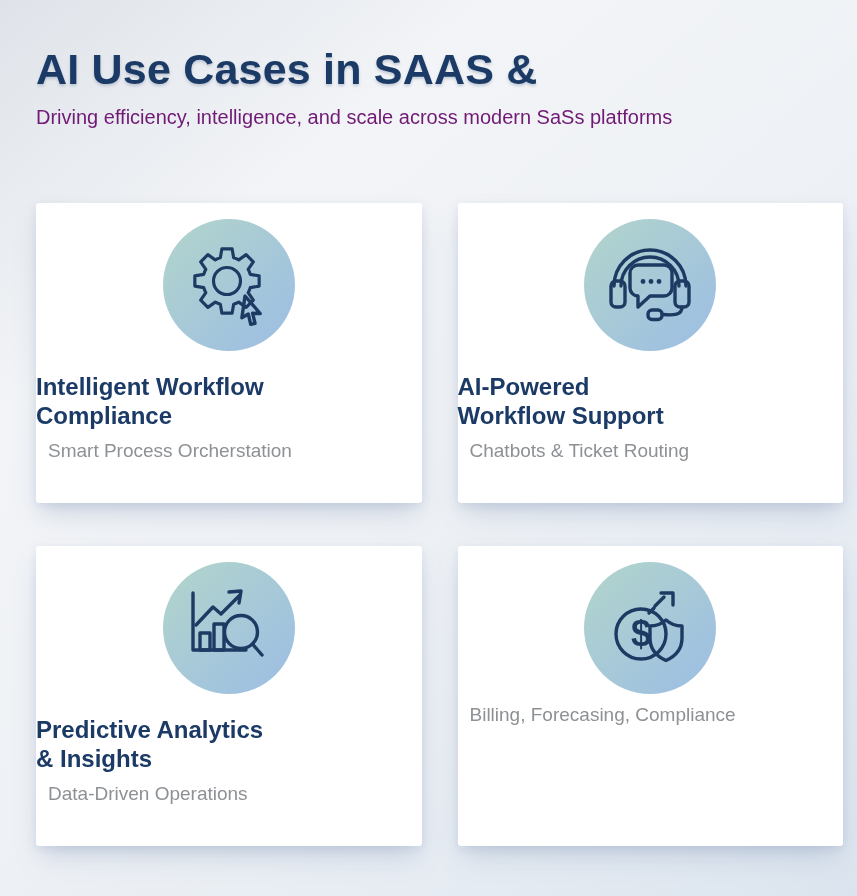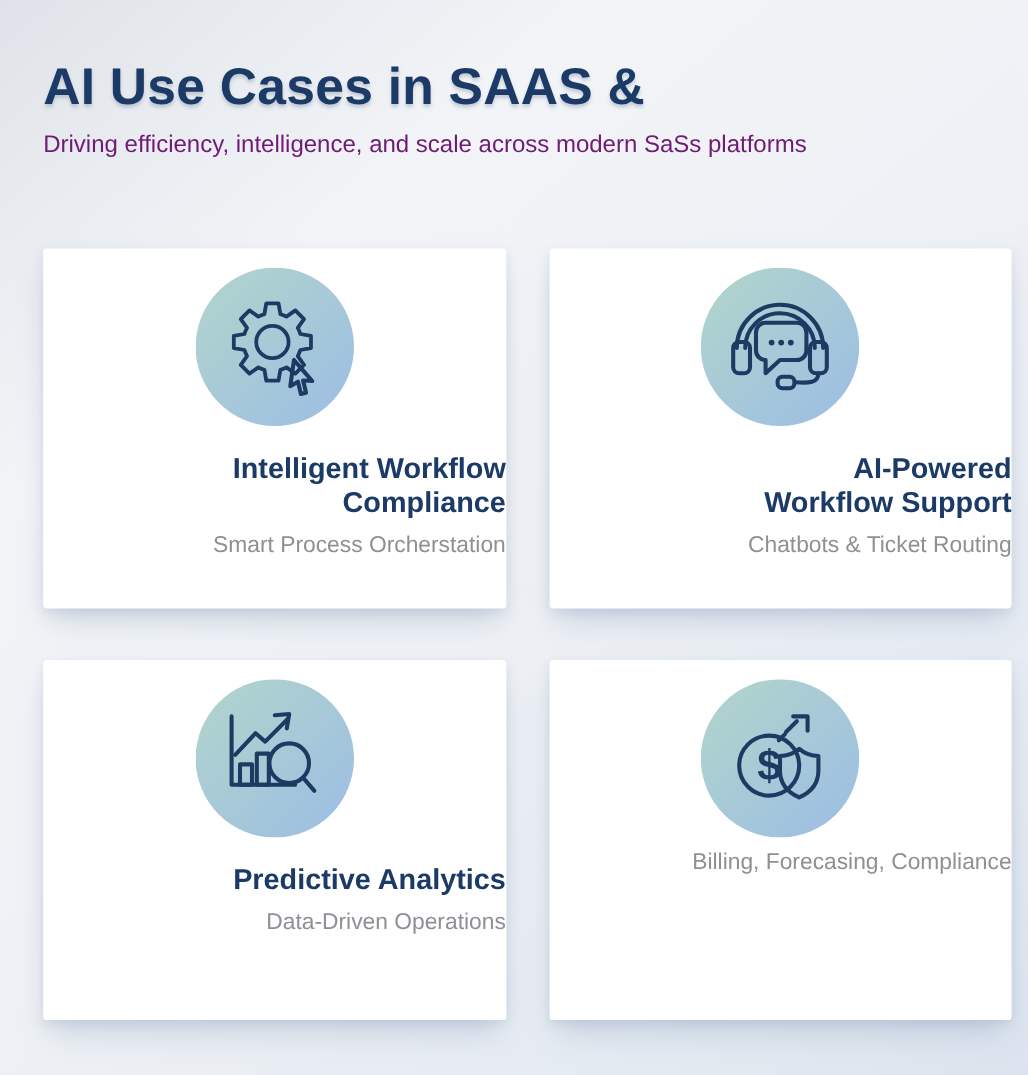--- a/index.html
+++ b/index.html
@@ -9,7 +9,7 @@
     background: linear-gradient(140deg, #dfe3e9 0%, #f2f4f7 26%, #eef1f5 52%, #e5ebf2 80%, #dbe4ee 100%);
   }
   .page { width: 857px; height: 896px; }
-  header { padding: 31px 36px 0 36px; margin-top: 17px; }
+  header { padding: 44px 36px 0 36px; }
   h1 {
     color: #1b3a66;
     font-size: 43px;

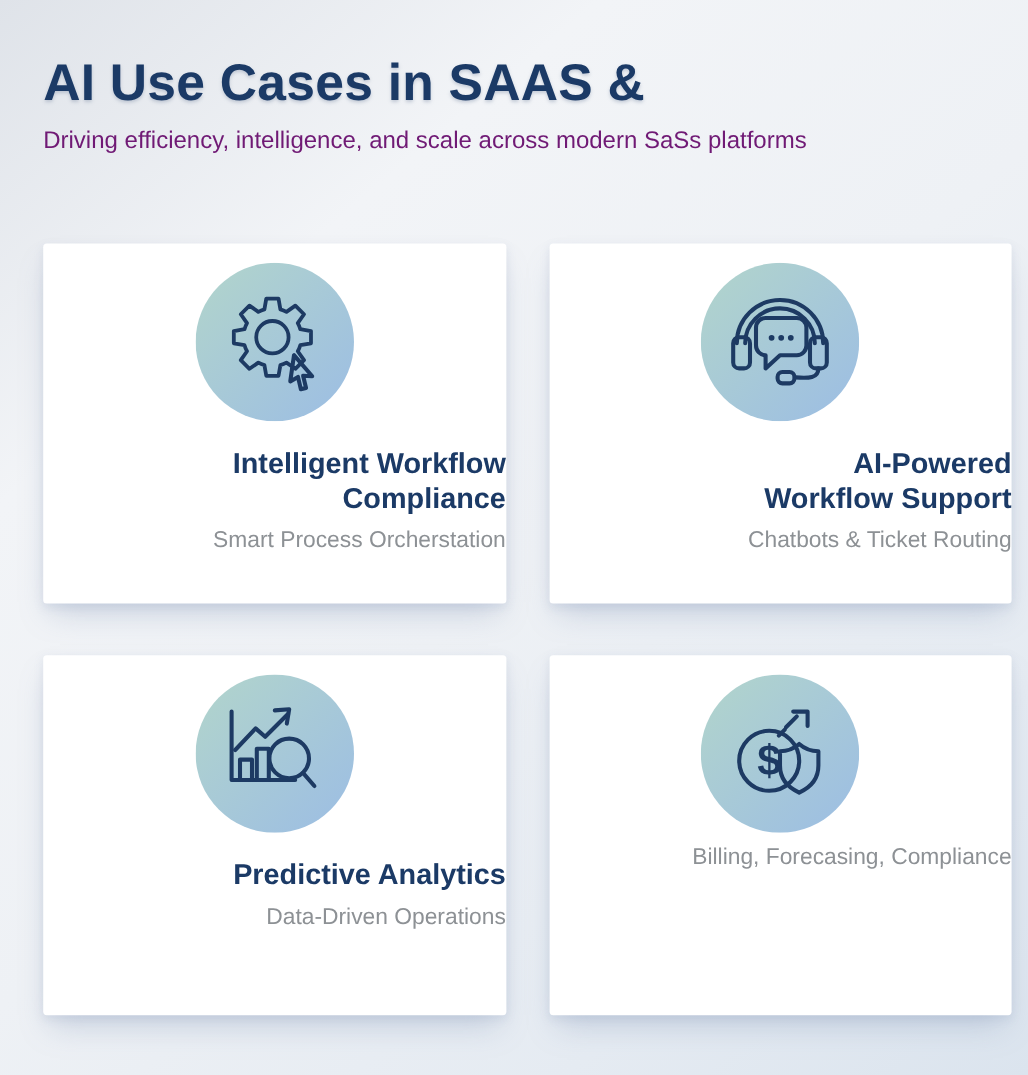--- a/index.html
+++ b/index.html
@@ -34,7 +34,7 @@
   .card {
     background: #ffffff;
     border-radius: 3px;
-    text-align: right;
+    text-align: left;
     box-shadow: 0 14px 24px -6px rgba(125,145,180,0.35), 0 3px 8px rgba(125,145,180,0.16);
   }
   .icon-circle {

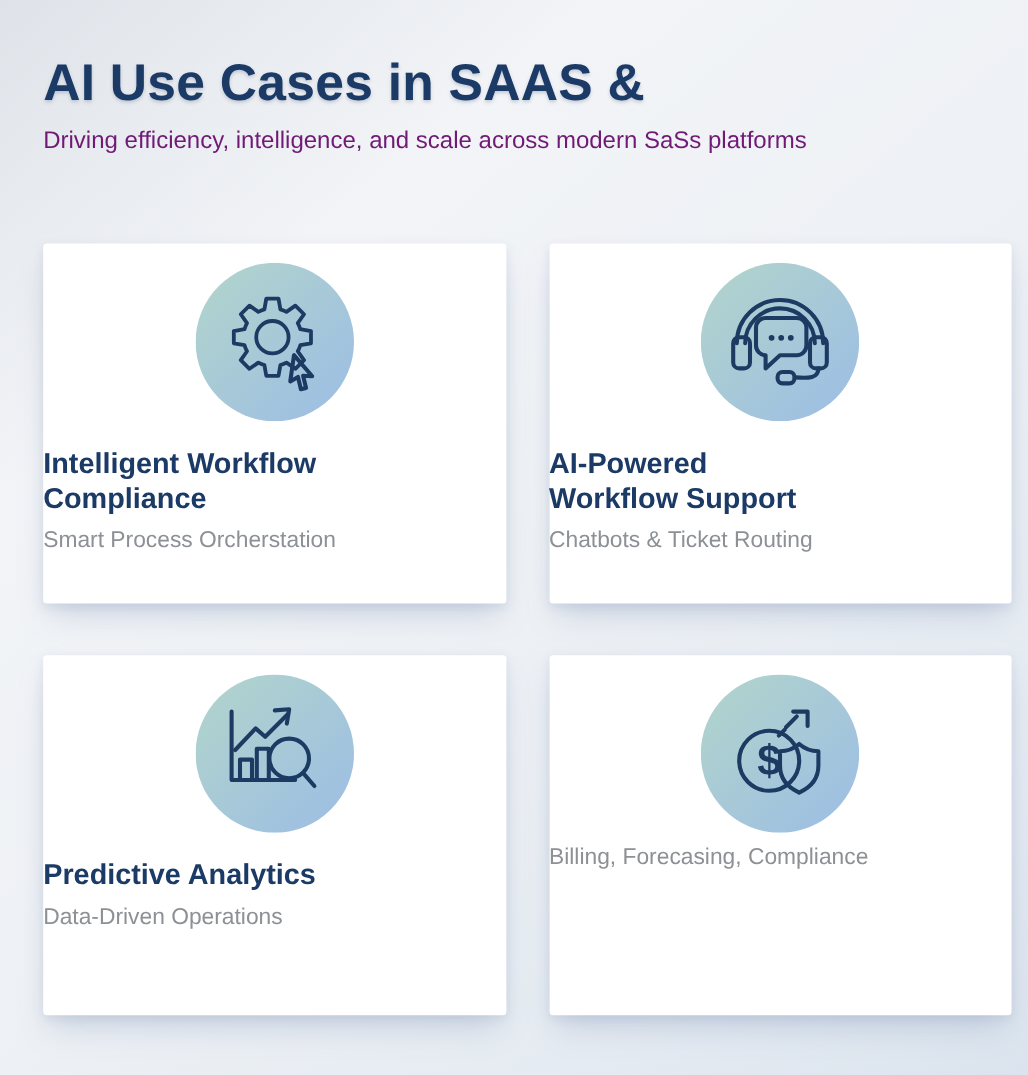--- a/index.html
+++ b/index.html
@@ -55,6 +55,7 @@
     margin-top: 10px;
     font-size: 19px;
     color: #8d9195;
+    padding-left: 12px;
   }
   .ic { stroke: #1d3a63; fill: none; stroke-width: 3.4; stroke-linecap: round; stroke-linejoin: round; }
   .ic-fill { fill: #1d3a63; stroke: none; }

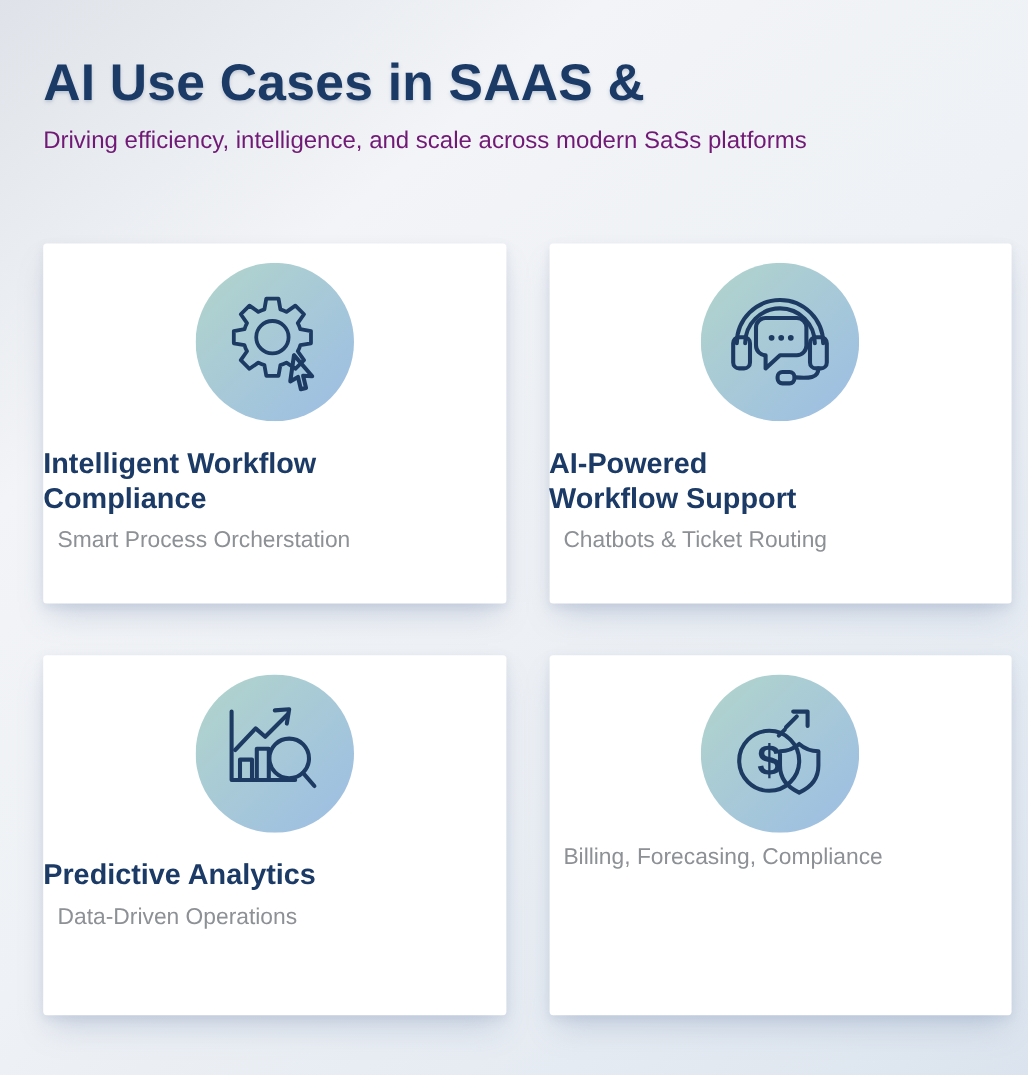--- a/index.html
+++ b/index.html
@@ -139,7 +139,7 @@
           <path class="ic" stroke-width="6.5" d="M89.5,82 L99,93"></path>
         </svg>
       </div>
-      <h2><span>Predictive Analytics</span><br></h2>
+      <h2><span>Predictive Analytics</span><br><span>&amp; Insights</span></h2>
       <p class="card-sub">Data-Driven Operations</p>
     </section>
 

